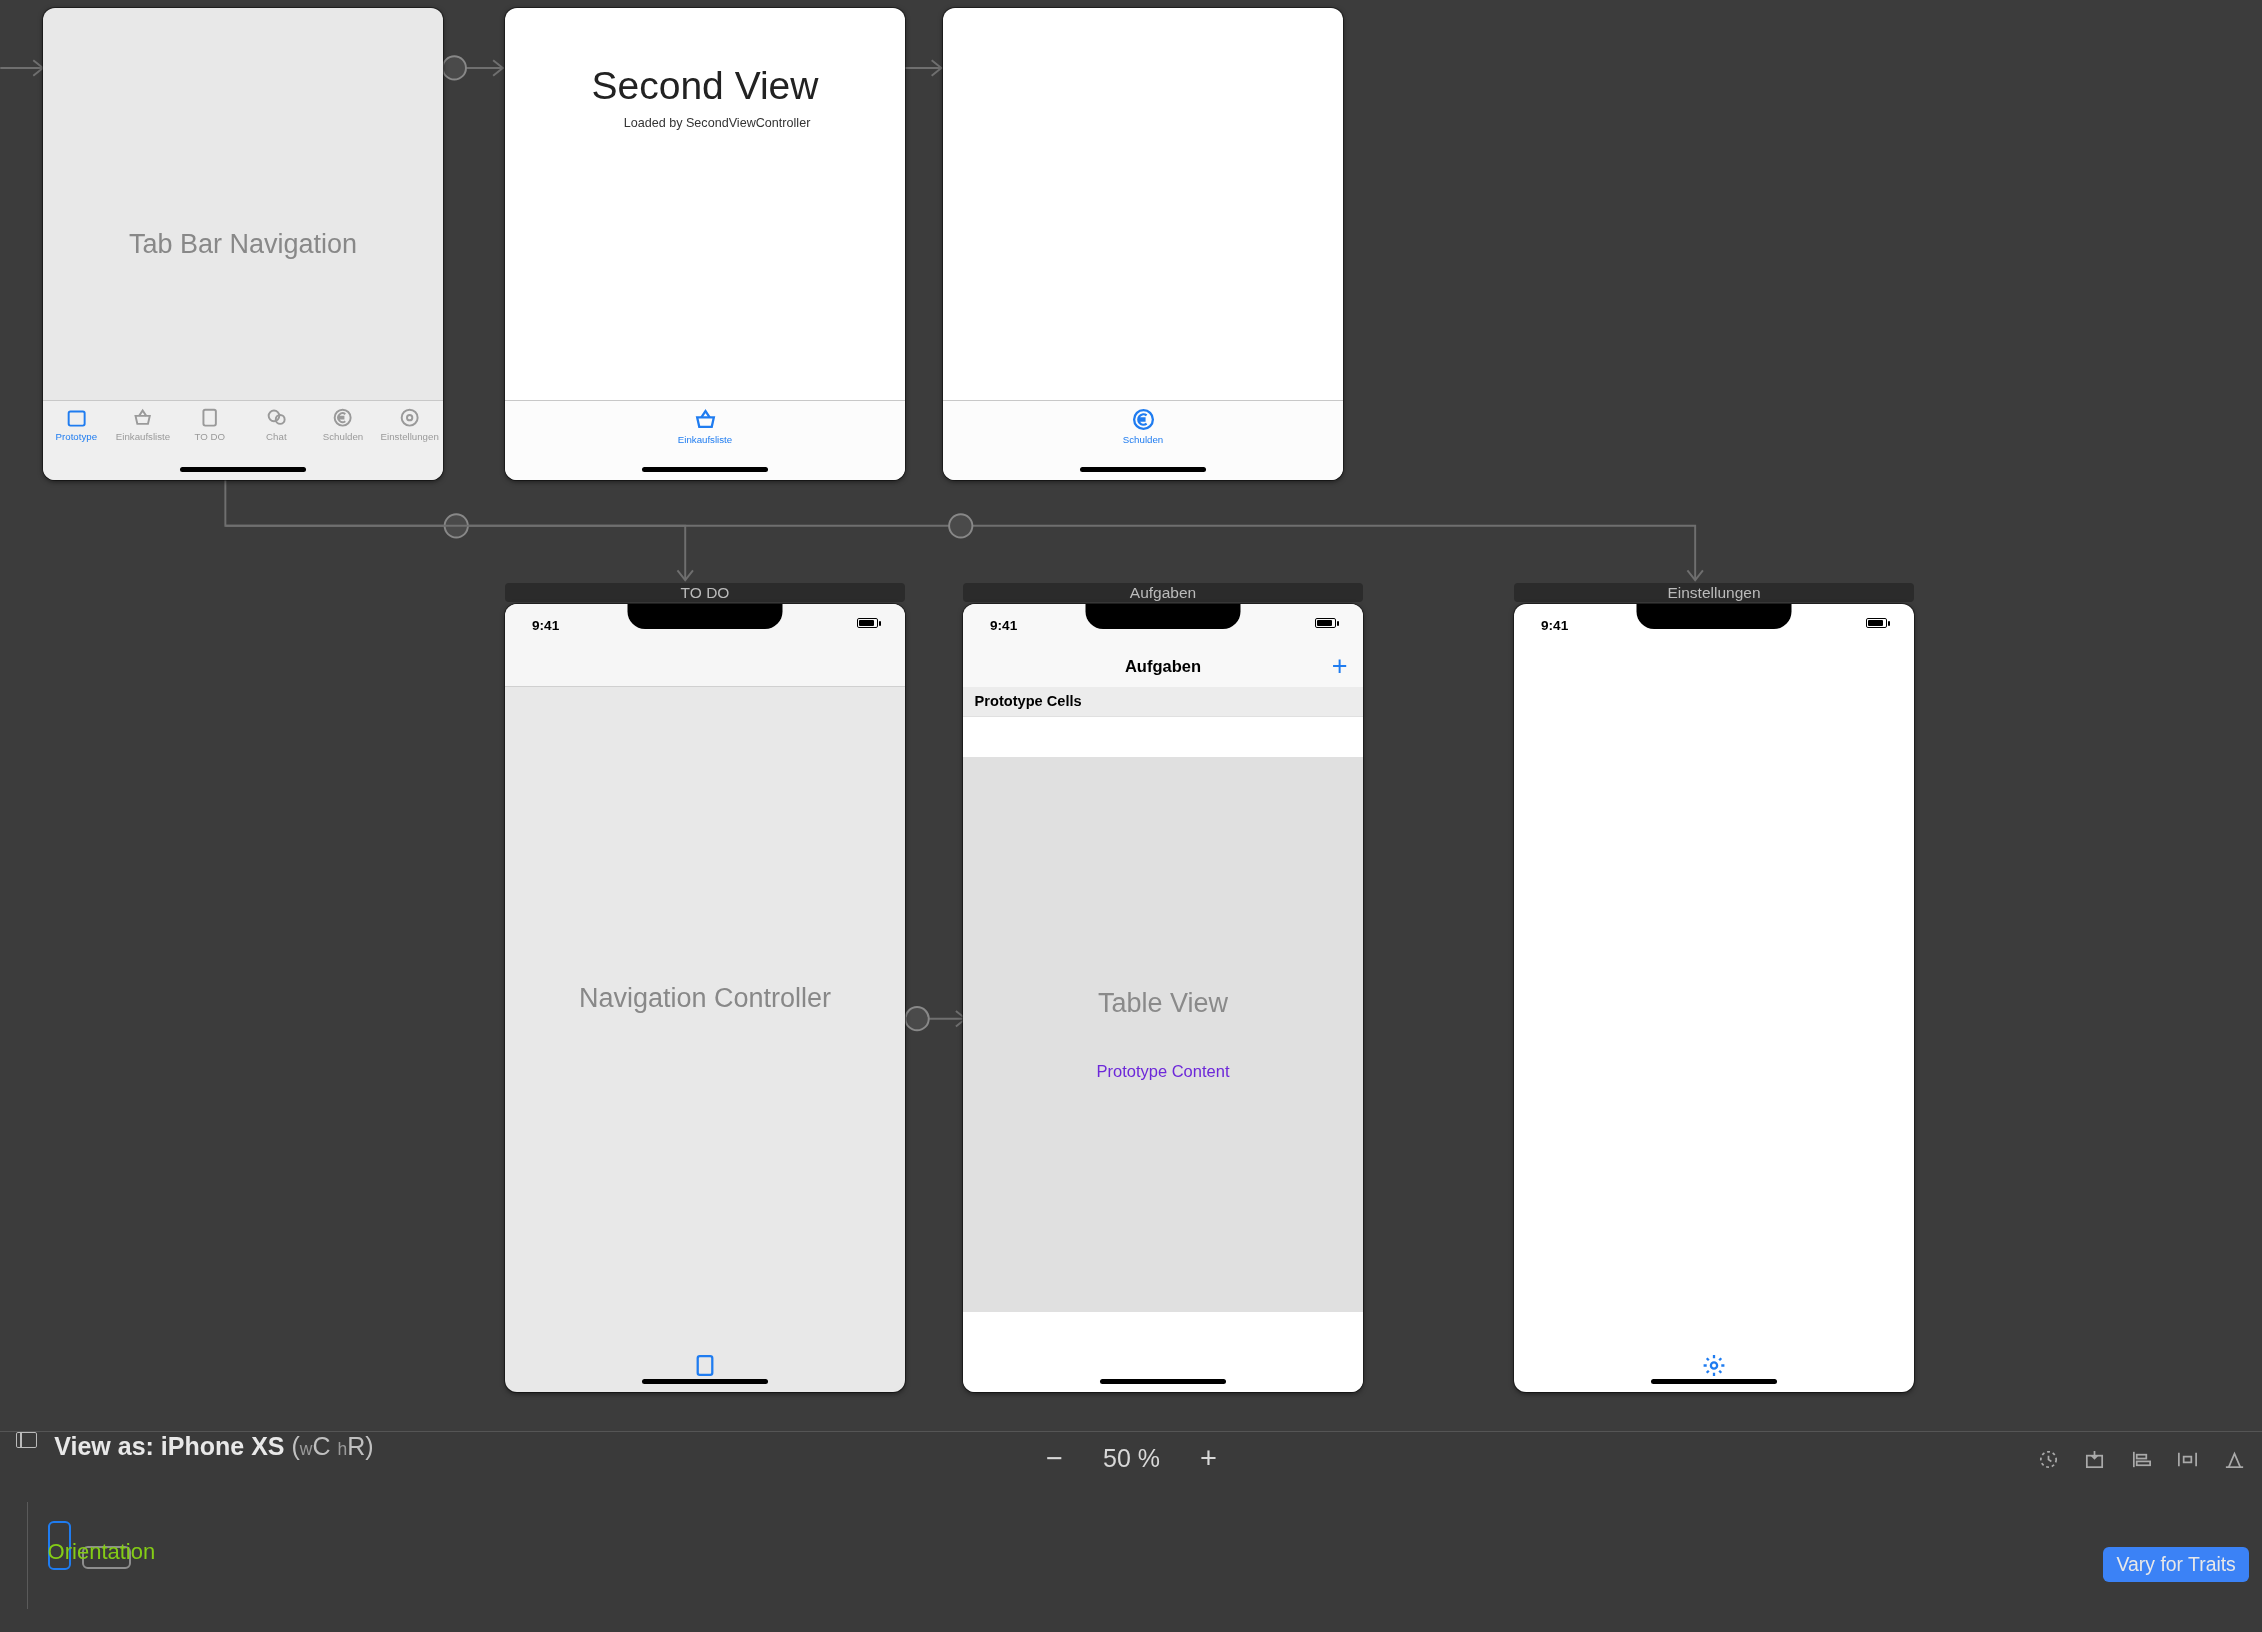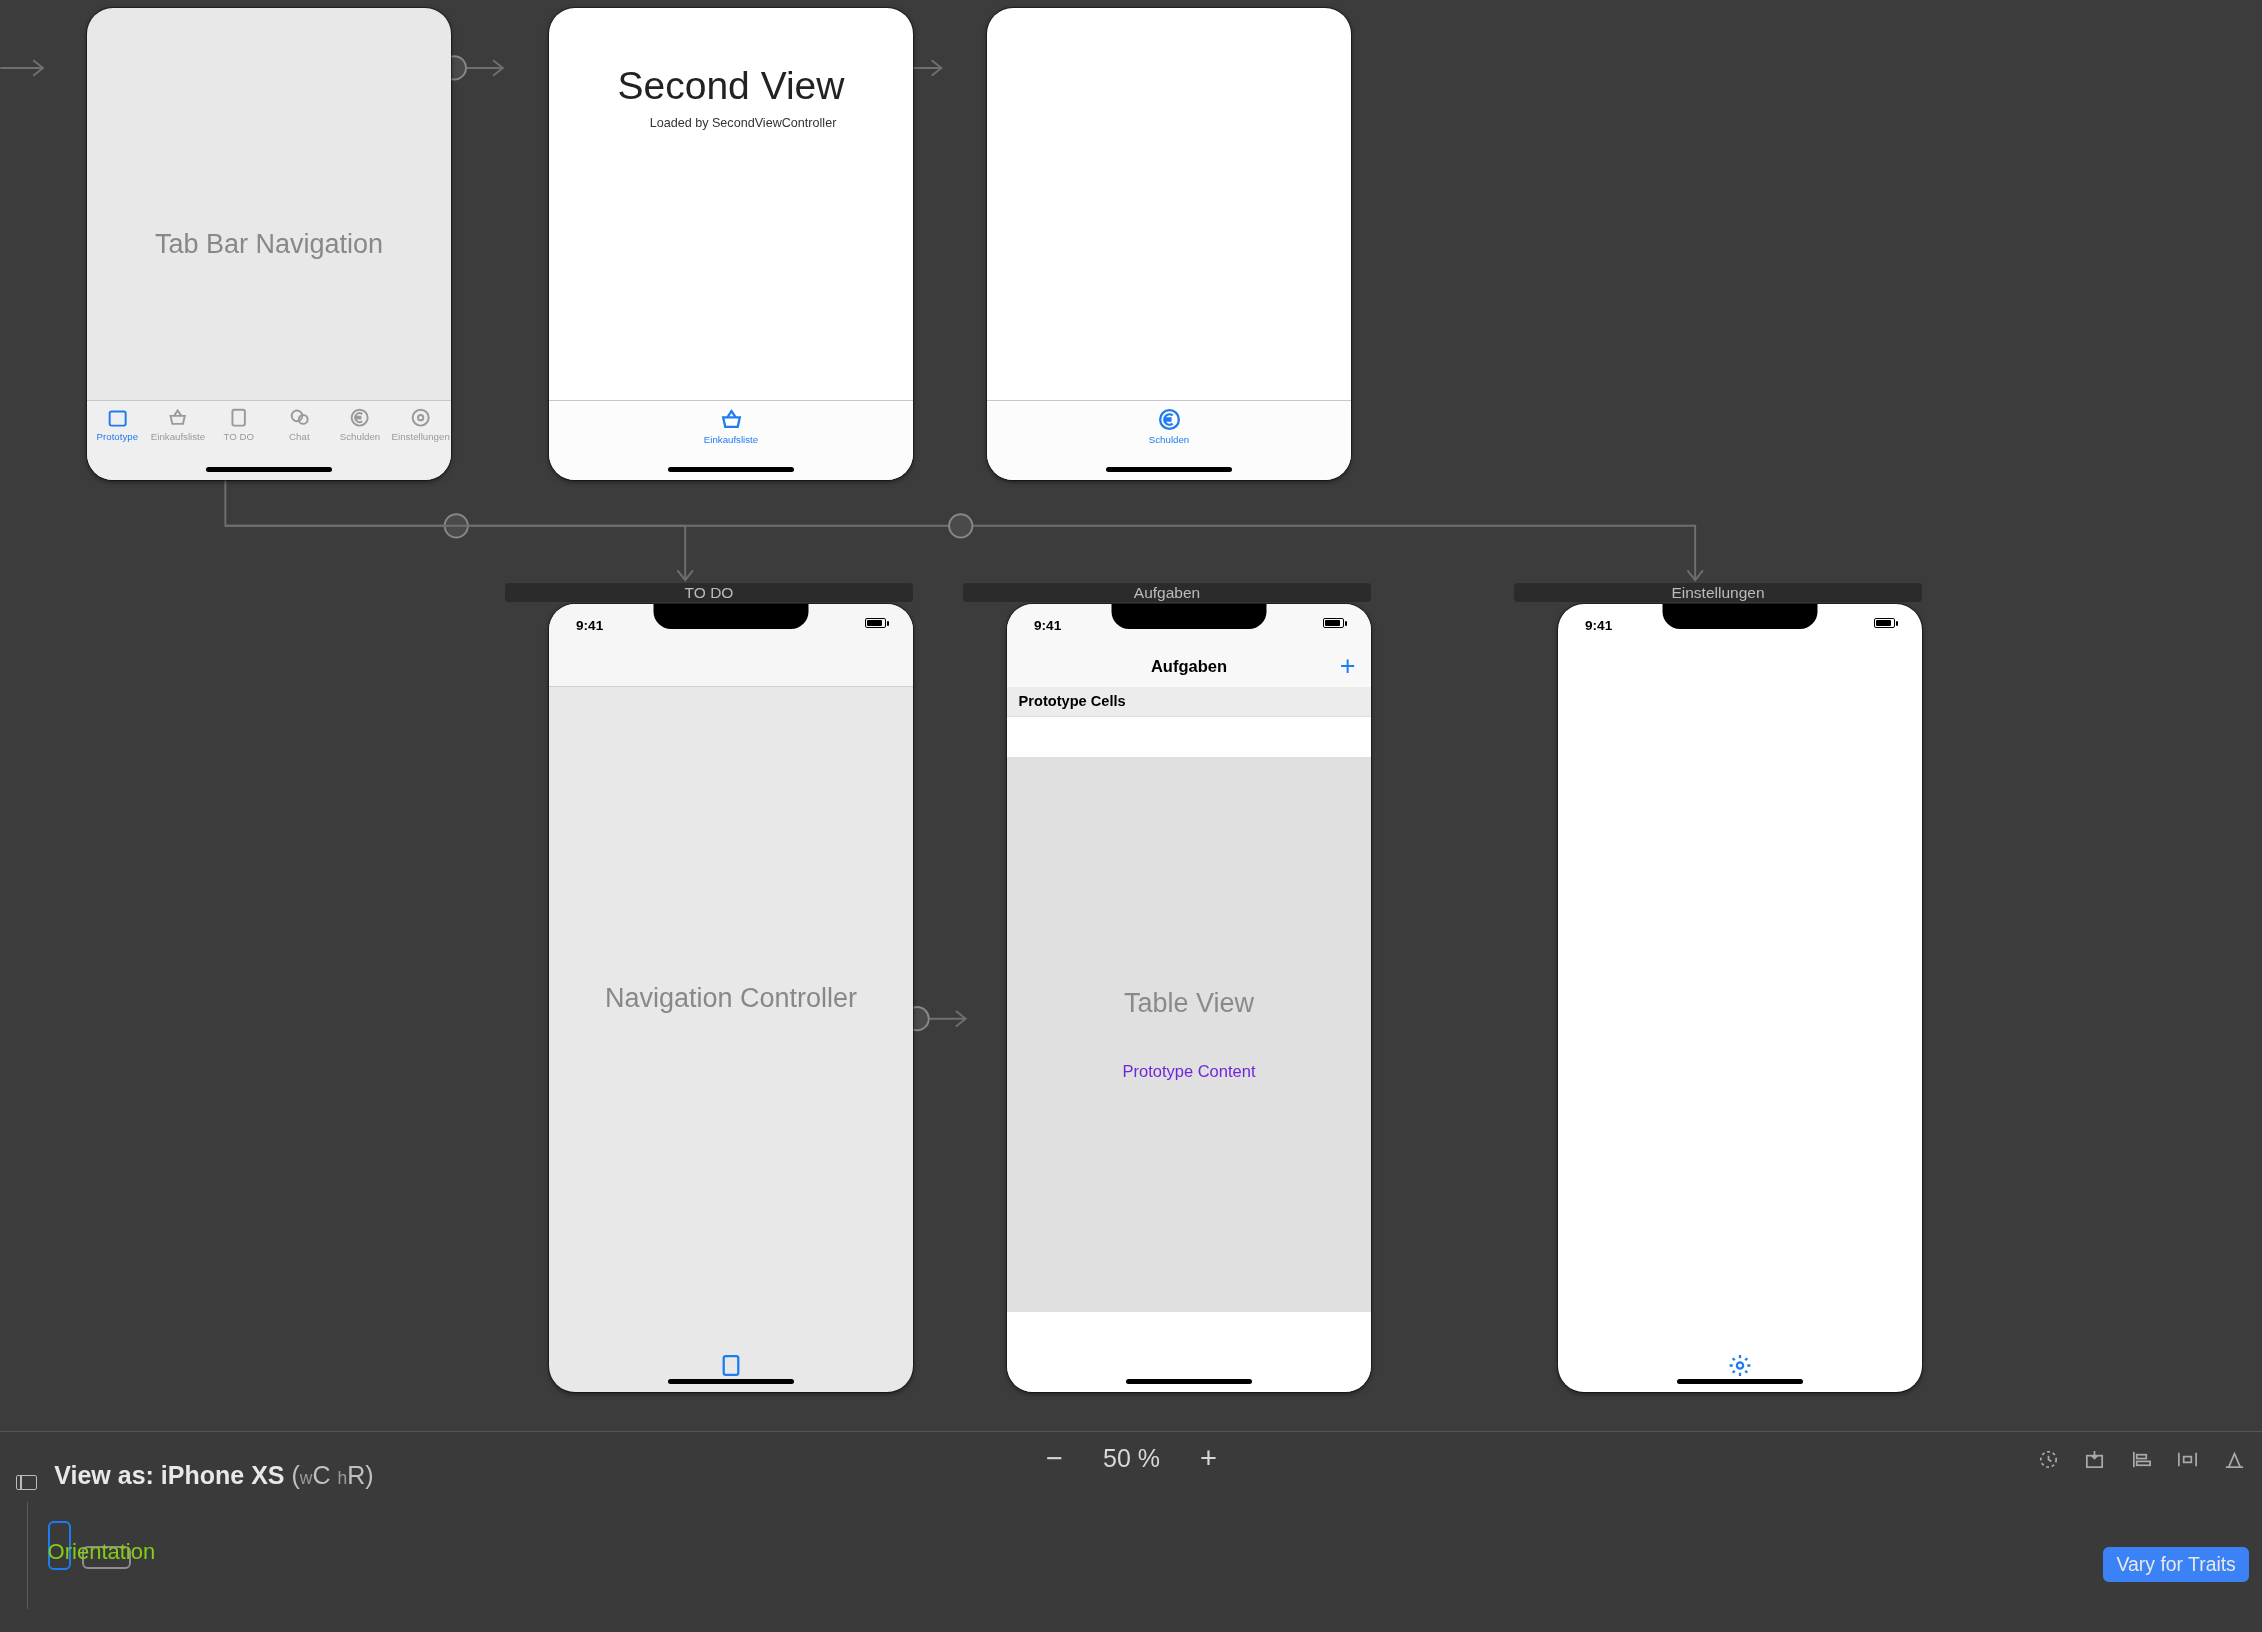--- a/index.html
+++ b/index.html
@@ -25,9 +25,9 @@
     border-radius:3.9px;
   }
   .phone {
-    width:364px; height:472px; background:#fff; border-radius:26px;
+    width:400px; height:472px; background:#fff; border-radius:12px;
     box-shadow: 0 0 0 1px rgba(0,0,0,.4), 0 1.9px 5.8px rgba(0,0,0,.5);
-    overflow:hidden; position:relative;margin-left:44px;
+    overflow:hidden; position:relative;
   }
   .phone.tall { height:788px; }
   .phone.gray { background:#e8e8e8; }

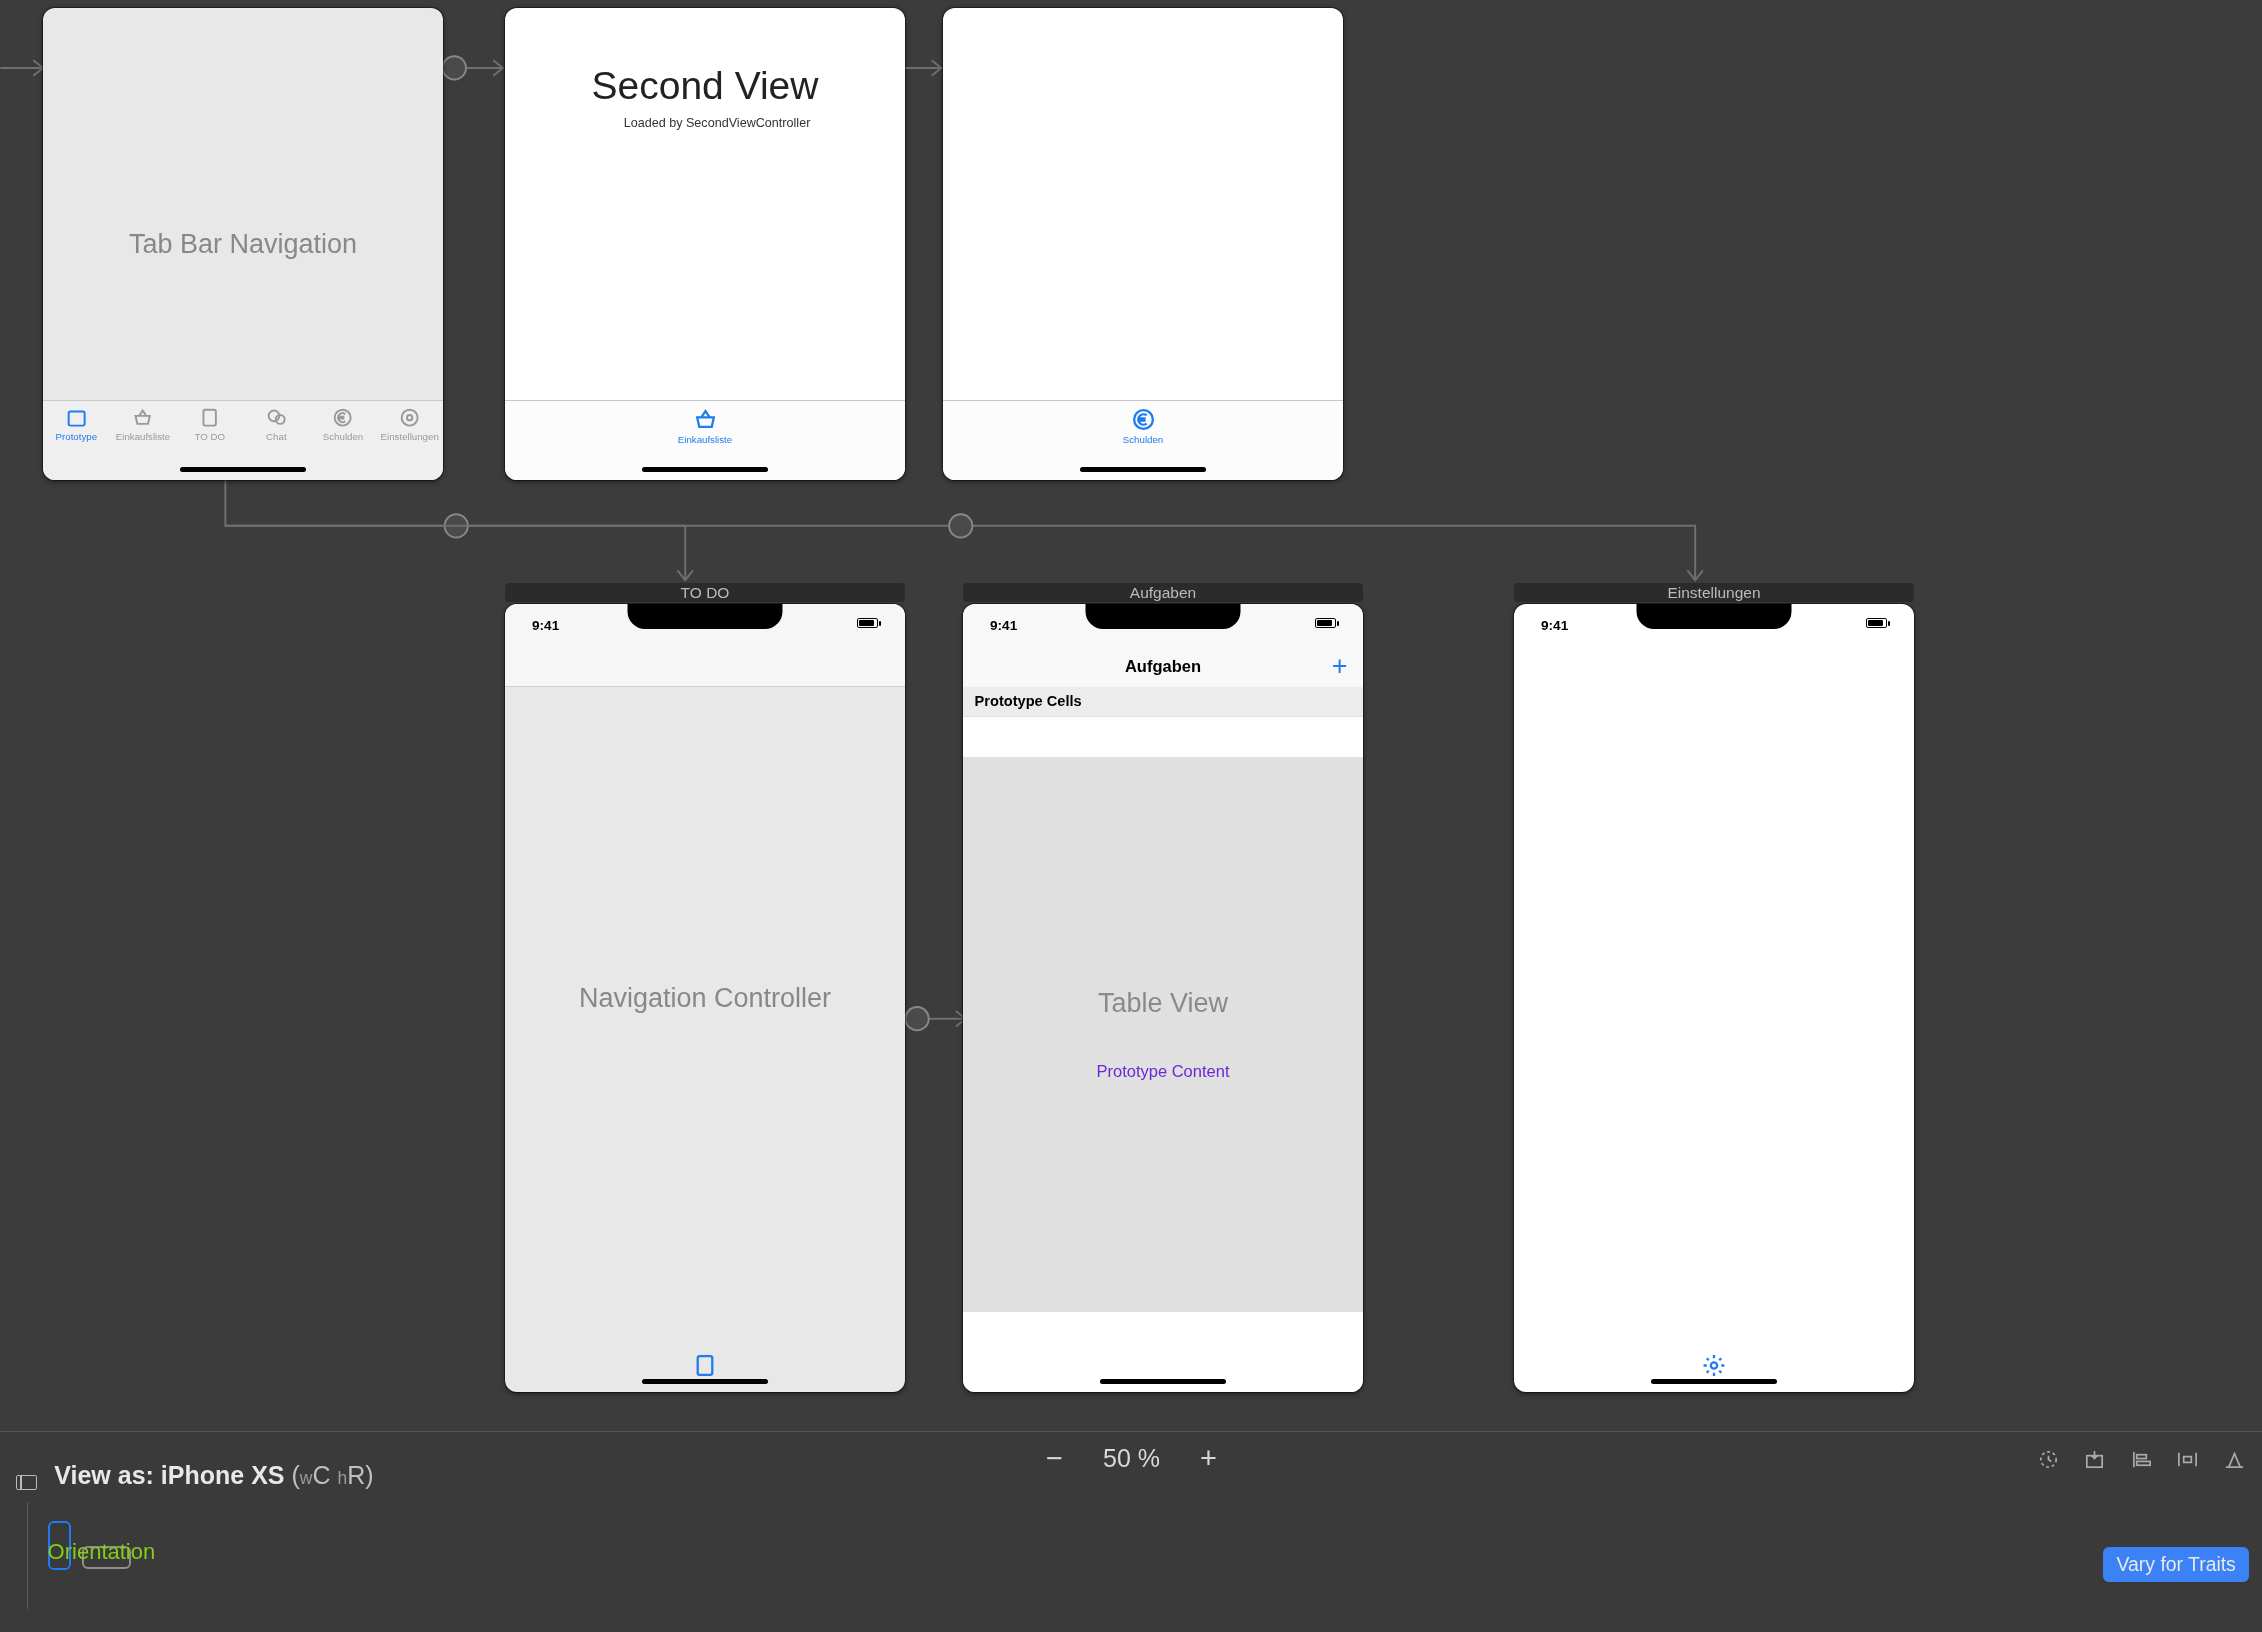--- a/index.html
+++ b/index.html
@@ -77,7 +77,7 @@
     position:absolute; left:0; right:0; bottom:0; height:201px; background:#3a3a3a;
     border-top:1px solid #555;
   }
-  .bb-row1 { display:flex; align-items:flex-end; height:58px; padding:0 15.5px; color:#e8e8e8;}
+  .bb-row1 { display:flex; align-items:flex-start; height:58px; padding:0 15.5px; color:#e8e8e8;}
   .doc-outline-btn { width:21.3px; height:15.5px; border:1.5px solid #bbb; border-radius:1.9px; position:relative; margin-right:17.5px;}
   .doc-outline-btn::before { content:""; position:absolute; left:3.9px; top:0; bottom:0; width:1.5px; background:#bbb;}
   .view-as { font-size:25px; font-weight:600;}

